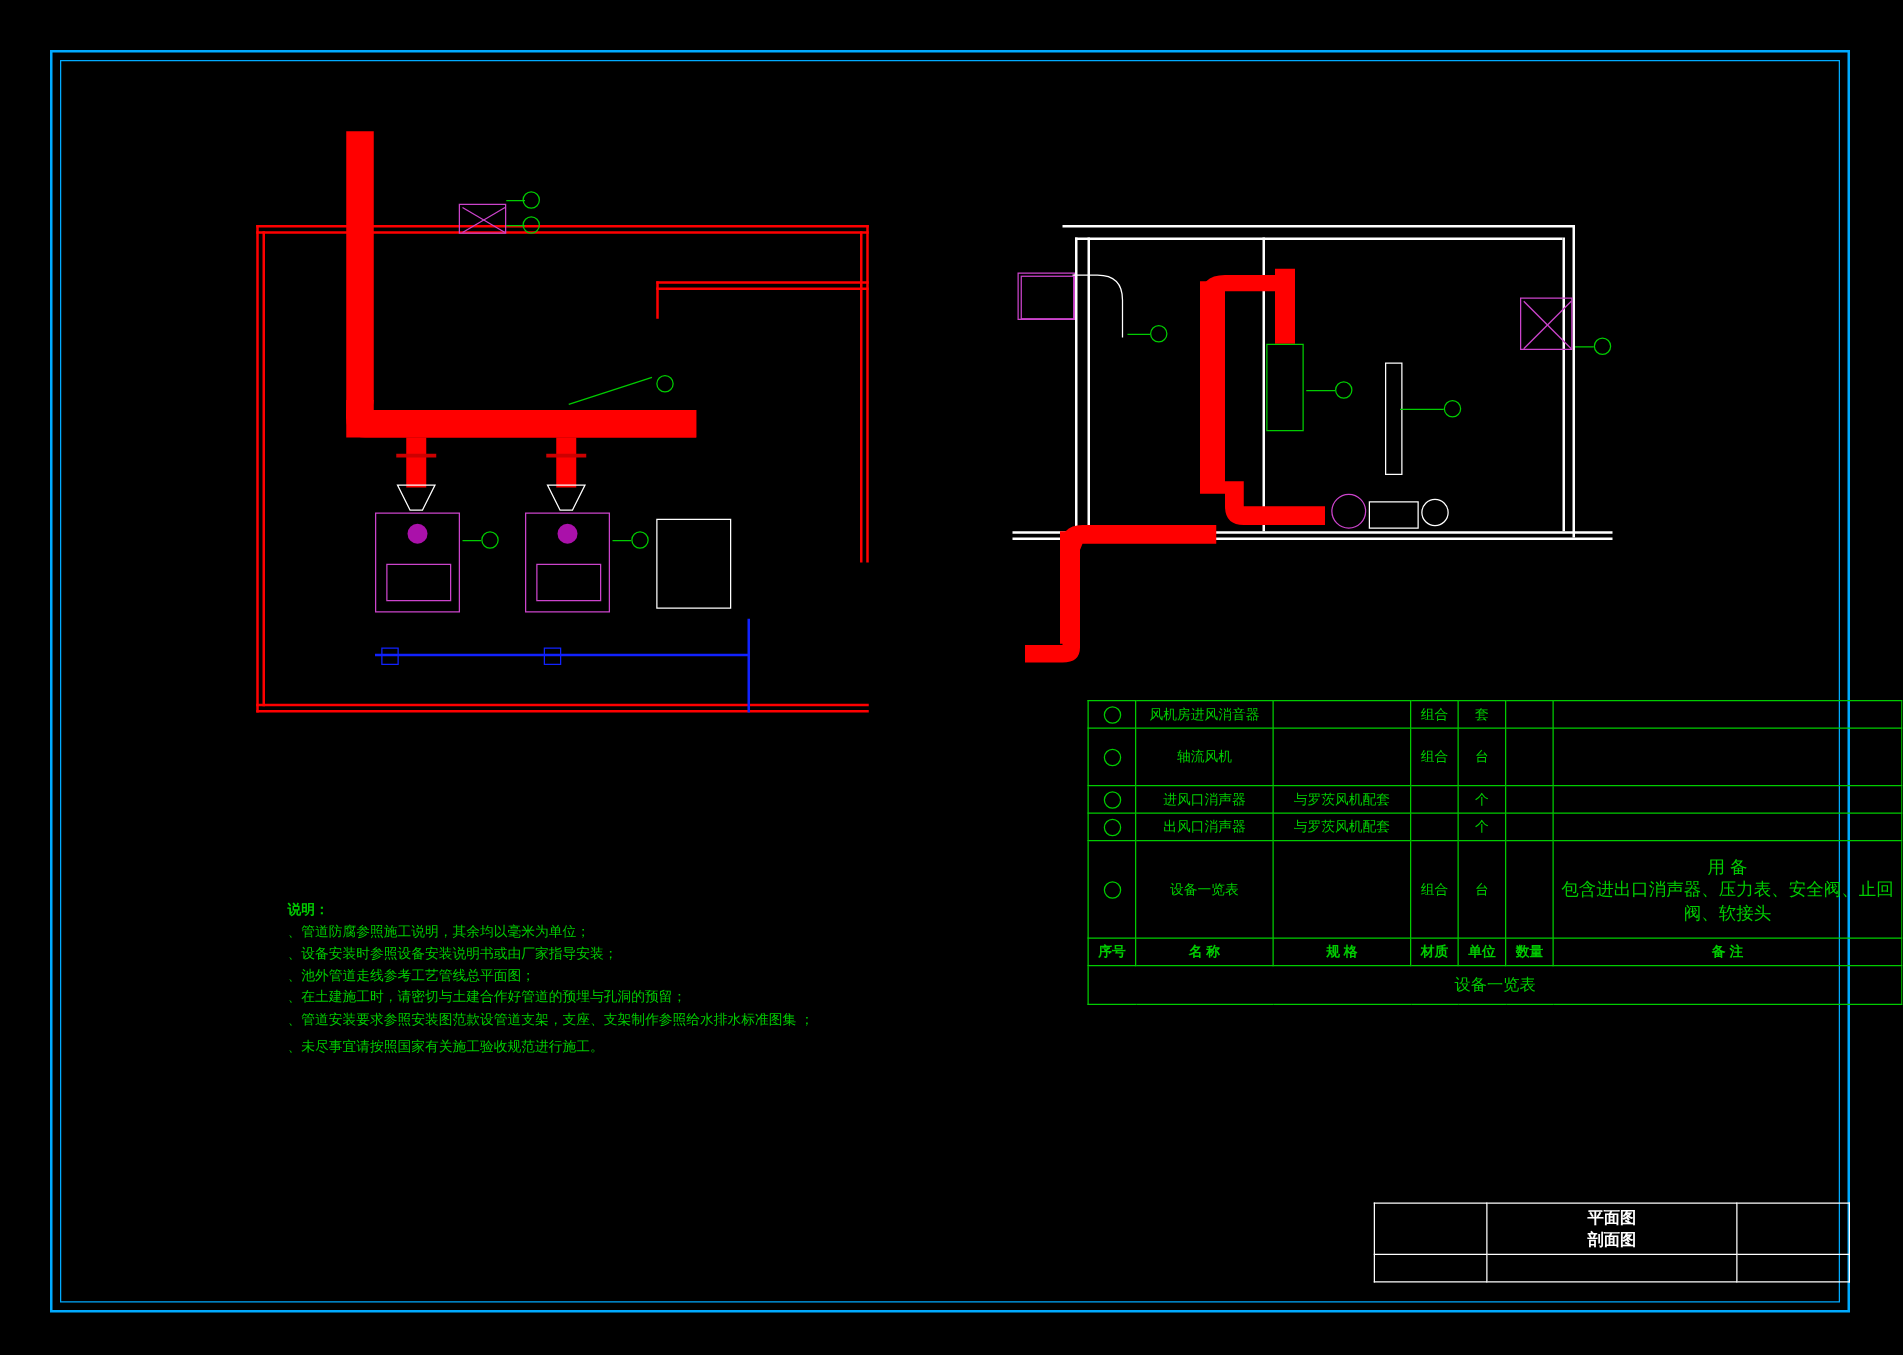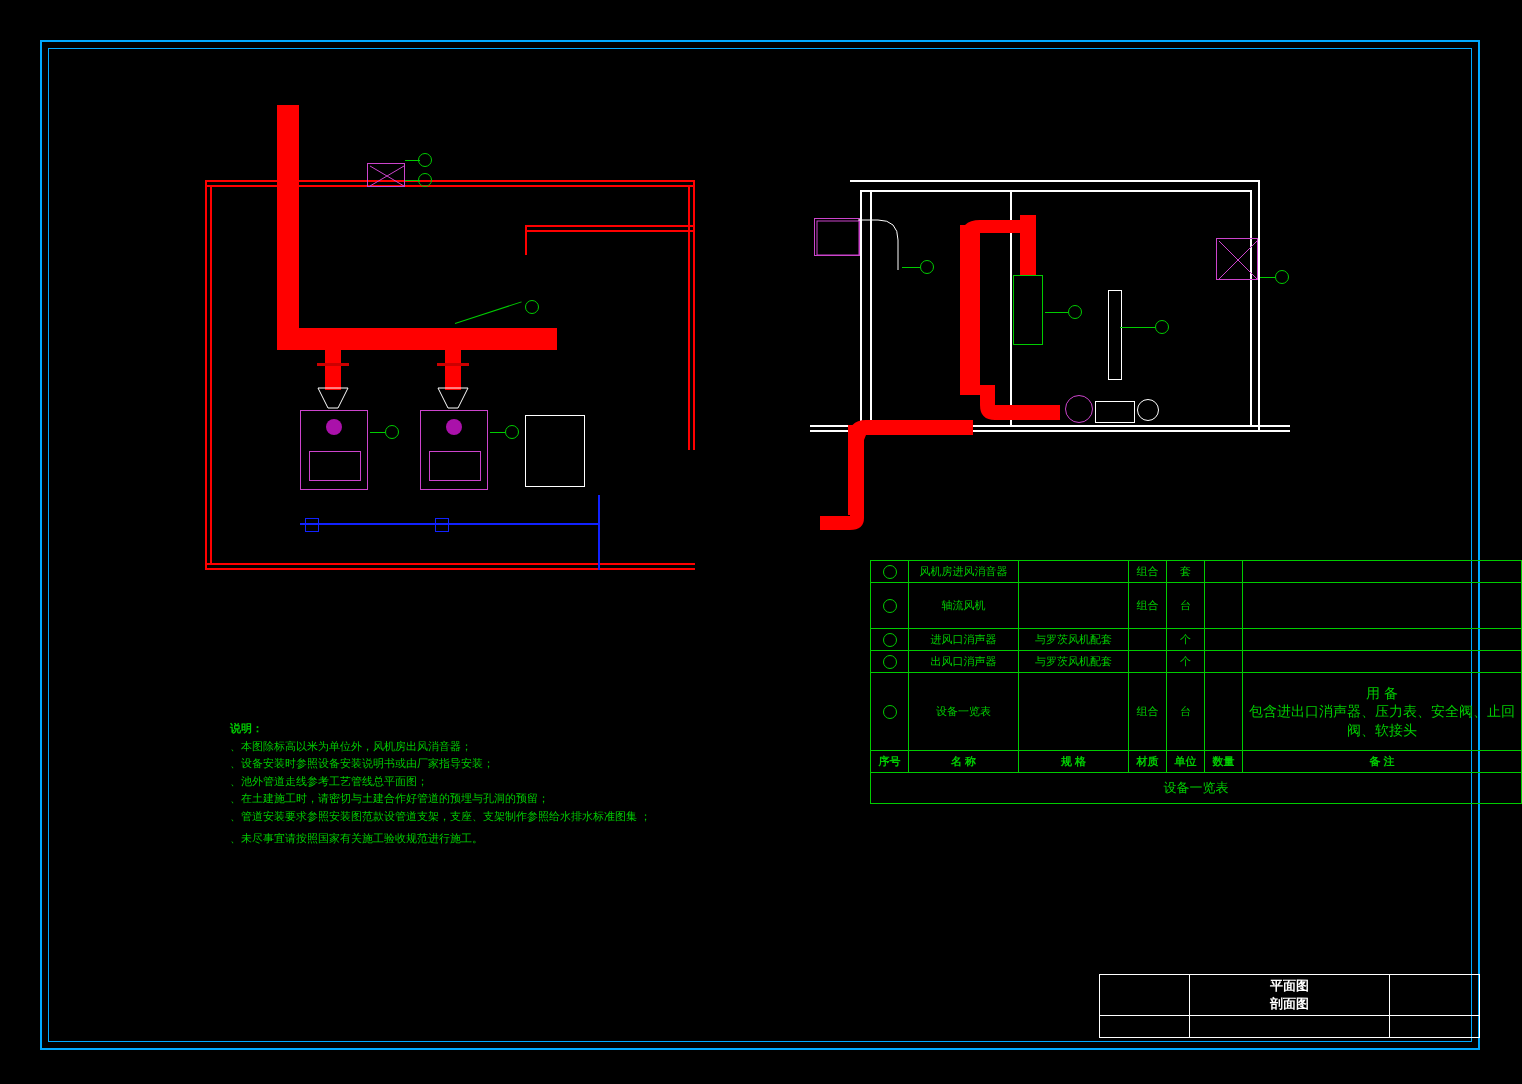--- a/index.html
+++ b/index.html
@@ -171,7 +171,7 @@
 
 <div class="abs green-txt" style="left:230px; top:720px; width:600px;">
   <div style="font-weight:bold;">说明：</div>
-  <div>、本图除标高以米为单位外，风机房出风消音器；</div>
+  <div>、管道防腐参照施工说明，其余均以毫米为单位；</div>
   <div>、设备安装时参照设备安装说明书或由厂家指导安装；</div>
   <div>、池外管道走线参考工艺管线总平面图；</div>
   <div>、在土建施工时，请密切与土建合作好管道的预埋与孔洞的预留；</div>

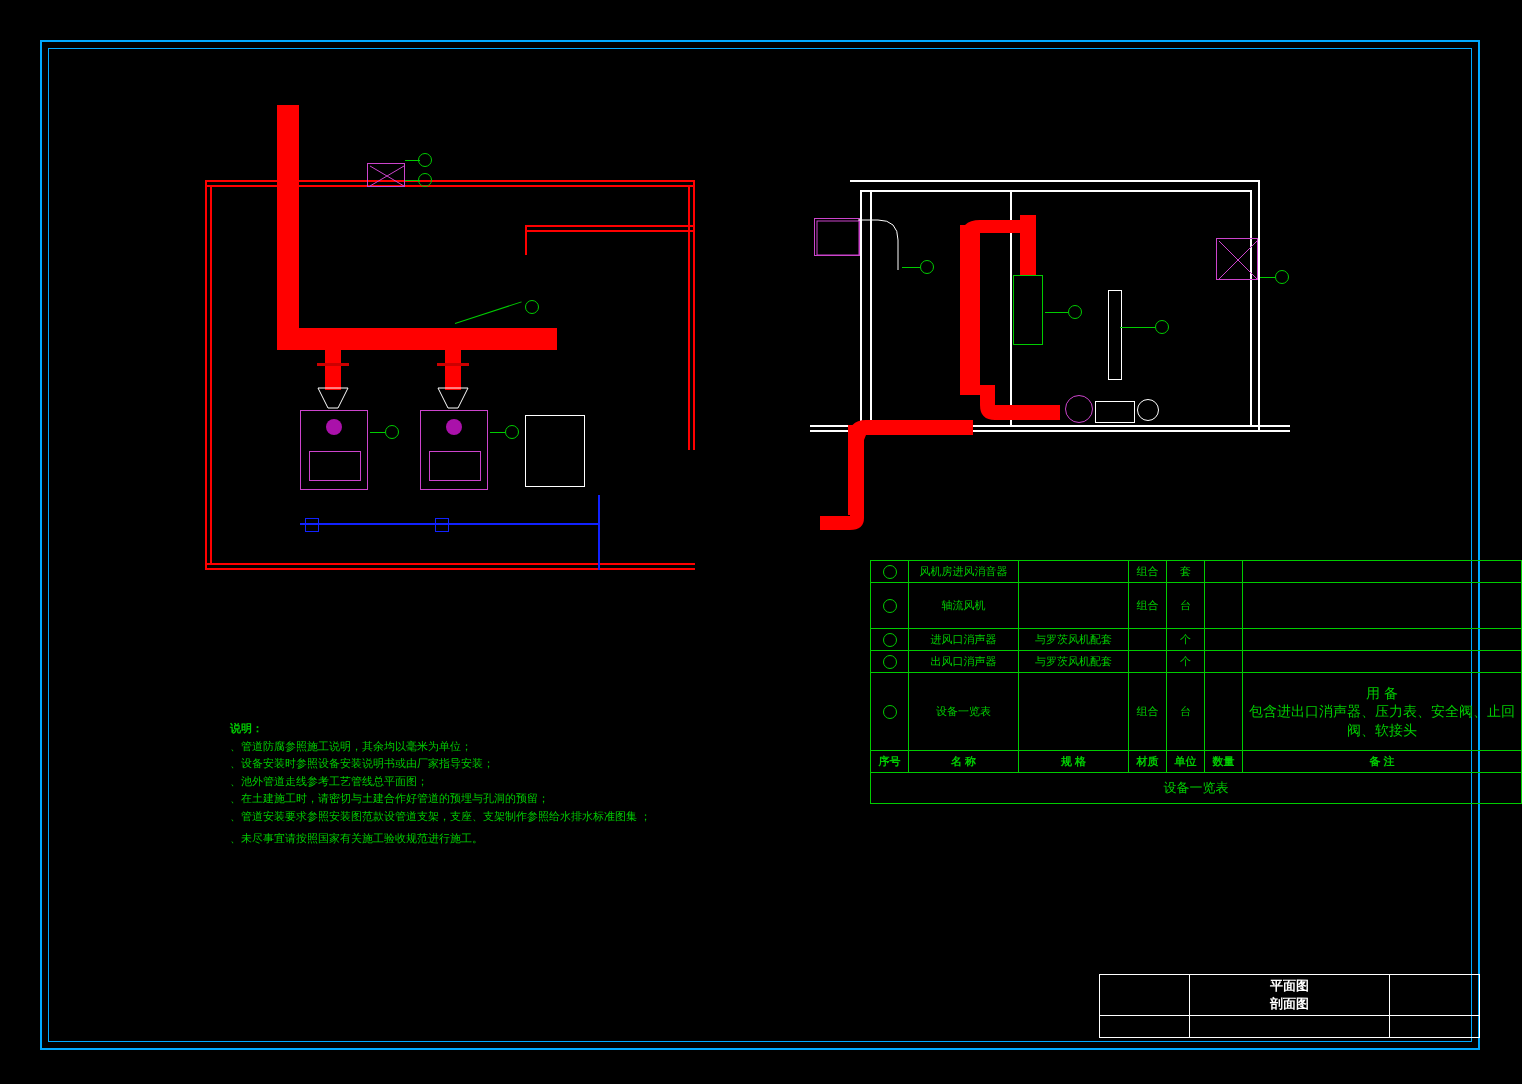--- a/index.html
+++ b/index.html
@@ -254,7 +254,7 @@
     </table>
 </div>
 
-<div class="abs" style="right:42px; bottom:46px;">
+<div class="abs" style="right:42px; bottom:58px;">
   <table style="border-collapse:collapse;">
     <tbody>
         <tr>

